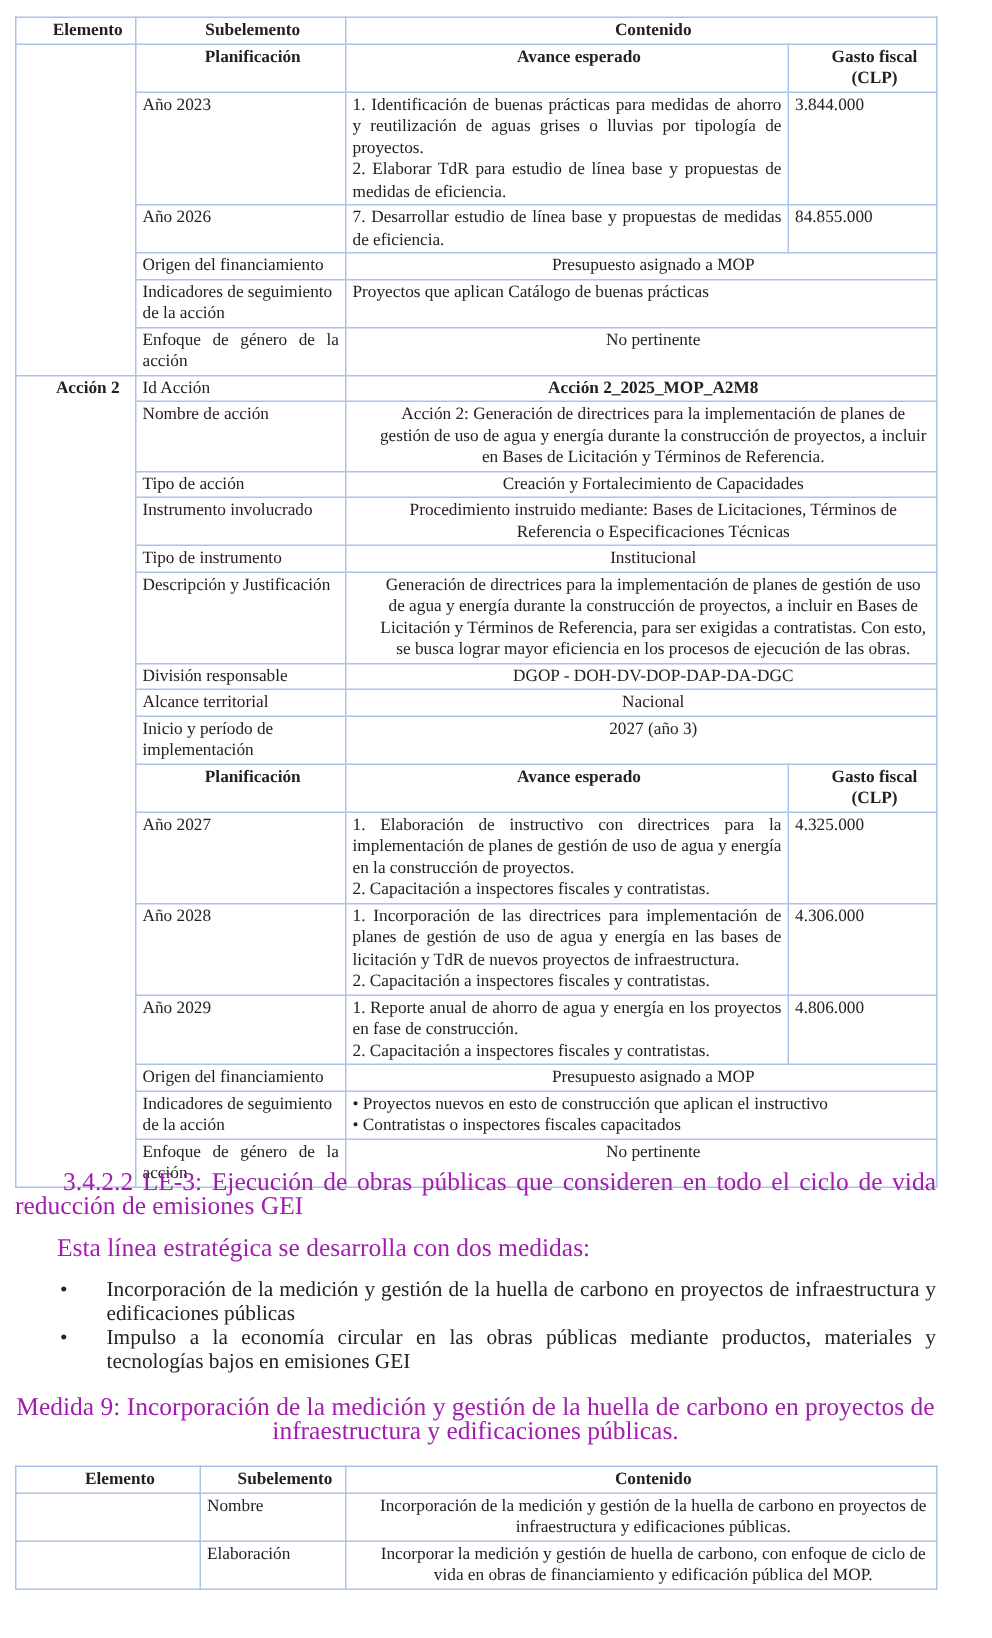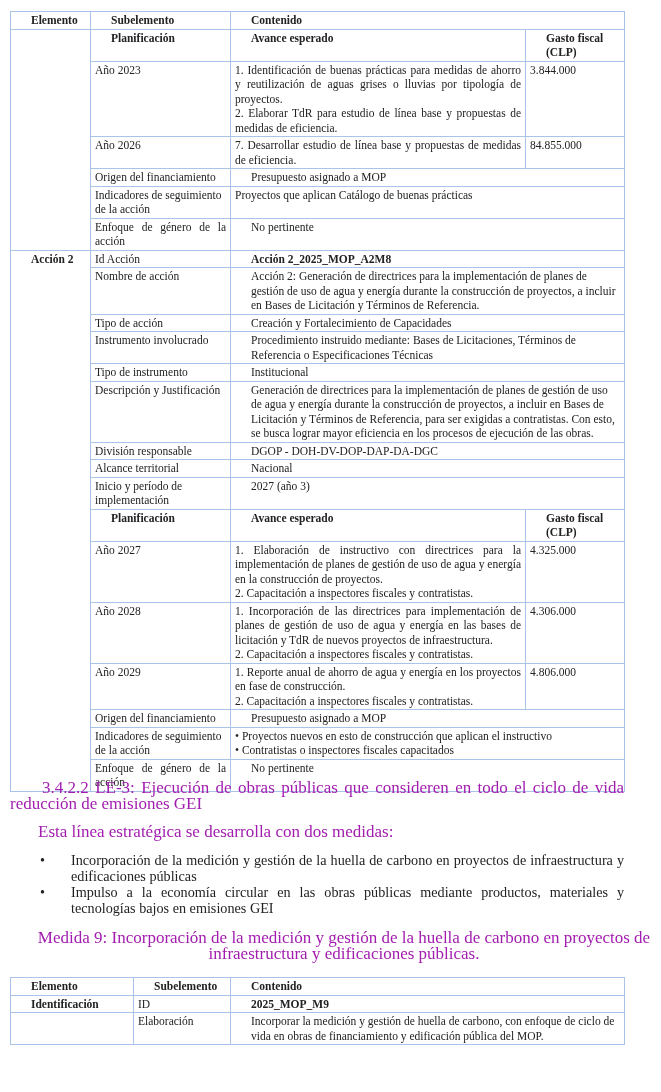--- a/index.html
+++ b/index.html
@@ -8,7 +8,7 @@
   table { border-collapse: collapse; position: absolute; left: 10px; table-layout: fixed; }
   td, th { border: 1px solid #a9c4e8; padding: 1px 4px 1px 4px; vertical-align: top; line-height: 14.5px; font-weight: normal; }
   th, .b { font-weight: bold; }
-  .c { text-align: left; padding-left: 20px; }
+  .c { text-align: center; padding-left: 20px; }
   .r { text-align: left; }
   .j { text-align: justify; }
   #t1 { top: 11px; width: 614px; }

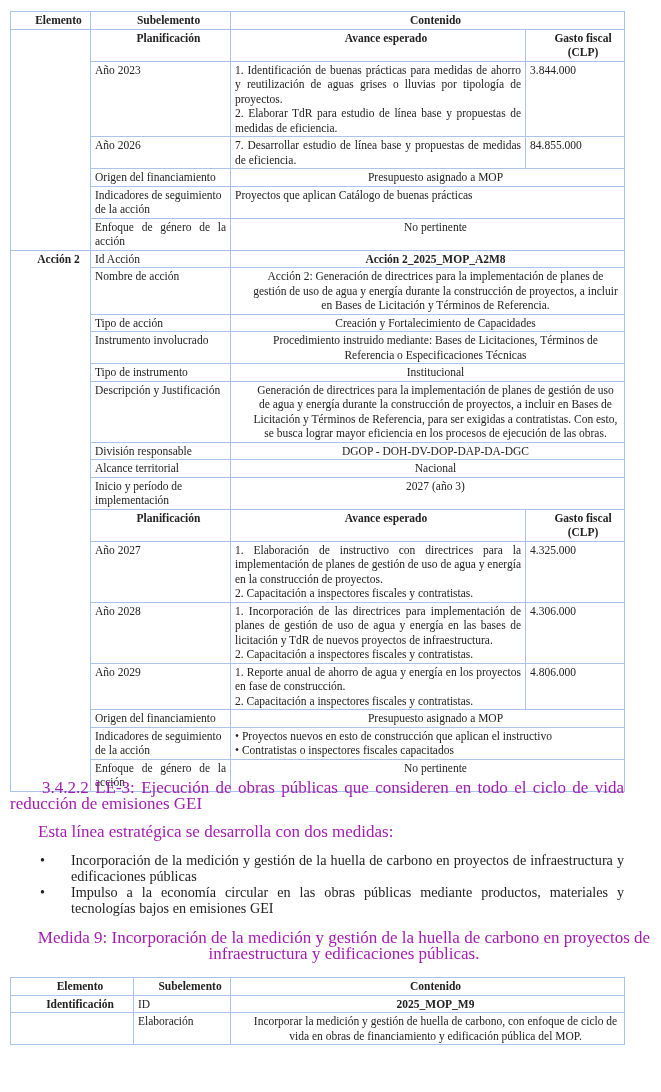--- a/index.html
+++ b/index.html
@@ -19,7 +19,7 @@
   .blist { position: absolute; top: 852px; left: 10px; width: 614px; margin: 0; padding: 0; list-style: none; font-size: 14.2px; line-height: 16px; }
   .blist li { position: relative; padding-left: 61px; text-align: justify; }
   .blist li .dot { position: absolute; left: 30px; top: 0; }
-  .p-medida { top: 930px; text-align: center; margin-left: 27px; }
+  .p-medida { top: 930px; text-align: center; }
   .line { display: block; }
 </style>
 </head>

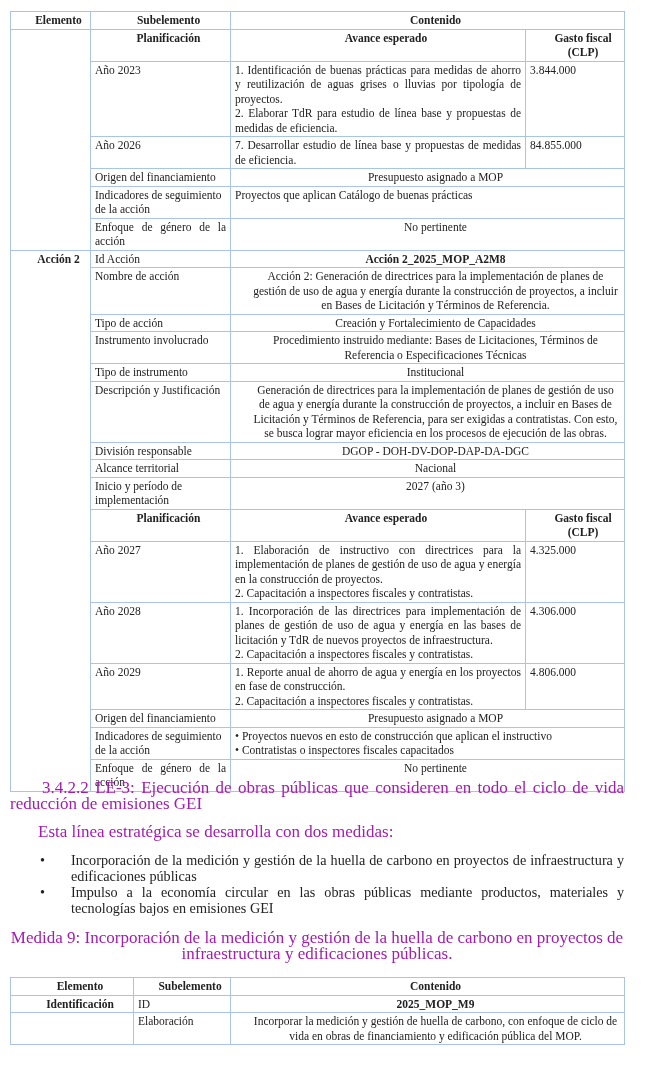--- a/index.html
+++ b/index.html
@@ -176,11 +176,6 @@
     <th class="c">Contenido</th>
   </tr>
   <tr>
-    <td class="c b">Identificación</td>
-    <td>ID</td>
-    <td class="c b">2025_MOP_M9</td>
-  </tr>
-  <tr>
     <td></td>
     <td>Elaboración</td>
     <td class="c">Incorporar la medición y gestión de huella de carbono, con enfoque de ciclo de vida en obras de financiamiento y edificación pública del MOP.</td>

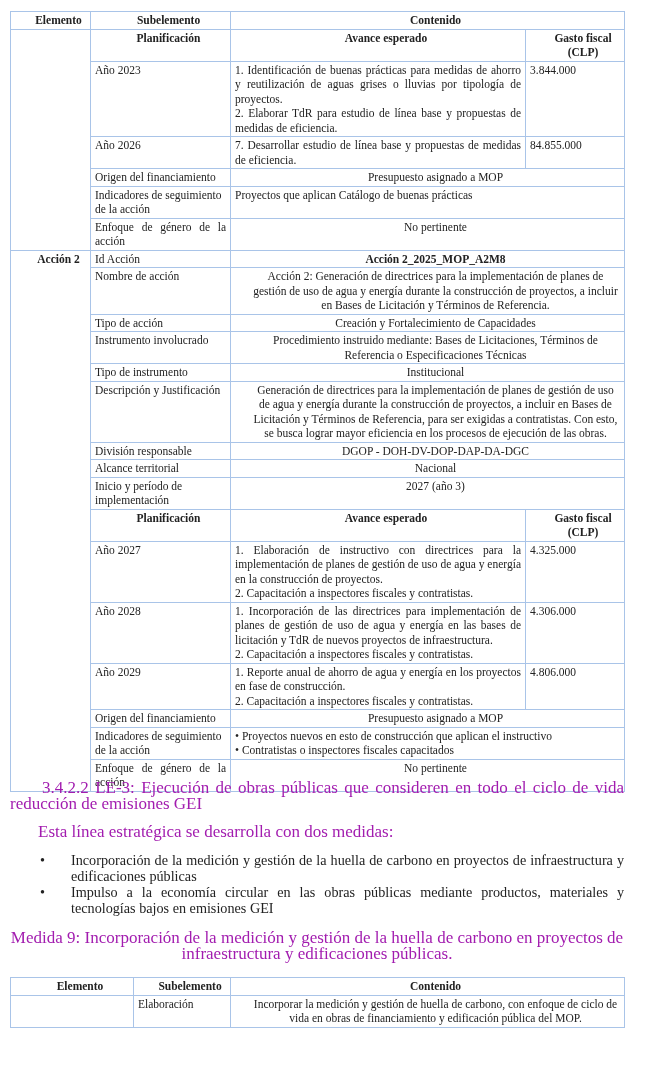--- a/index.html
+++ b/index.html
@@ -177,6 +177,11 @@
   </tr>
   <tr>
     <td></td>
+    <td>Nombre</td>
+    <td class="c">Incorporación de la medición y gestión de la huella de carbono en proyectos de infraestructura y edificaciones públicas.</td>
+  </tr>
+  <tr>
+    <td></td>
     <td>Elaboración</td>
     <td class="c">Incorporar la medición y gestión de huella de carbono, con enfoque de ciclo de vida en obras de financiamiento y edificación pública del MOP.</td>
   </tr>

